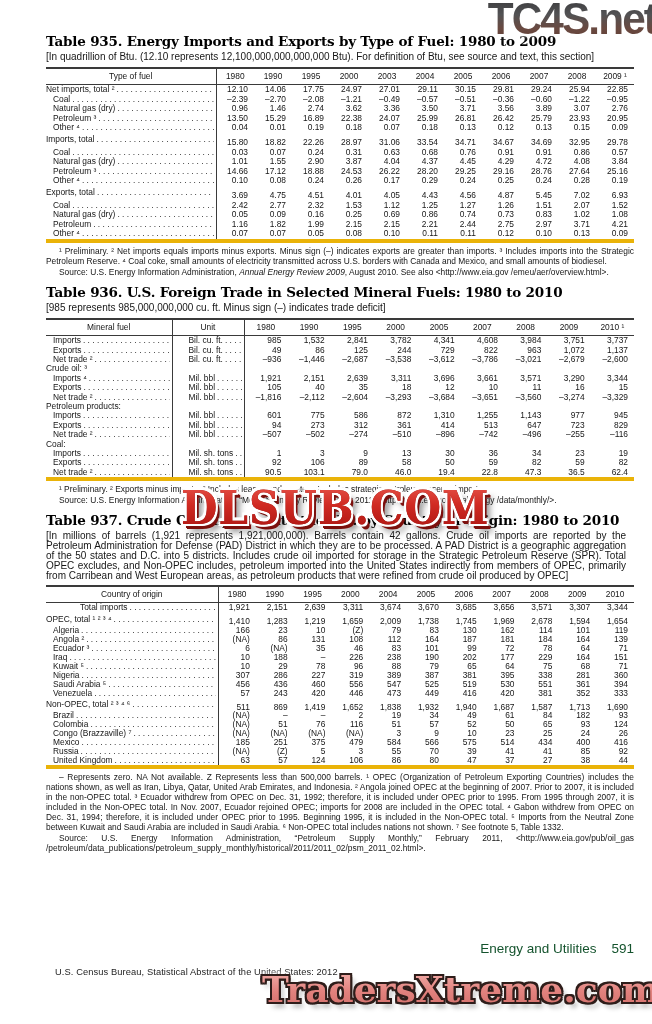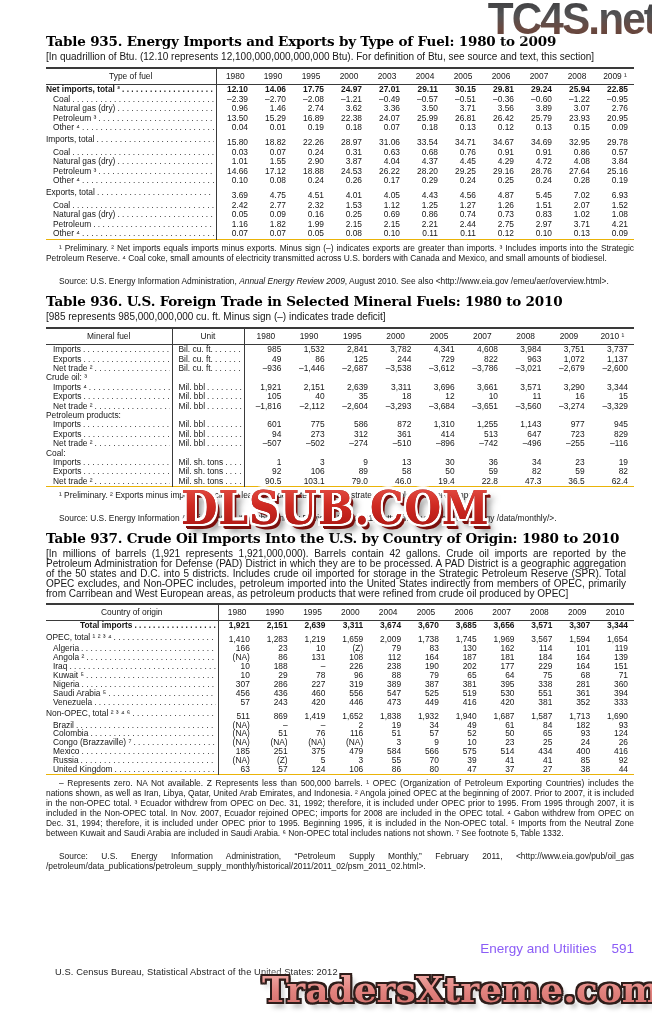--- a/index.html
+++ b/index.html
@@ -17,7 +17,7 @@
   .note{font-size:10px;line-height:10px;margin:0 8px 5px 0;text-align:justify}
   table.stat{
     width:100%;border-collapse:collapse;table-layout:fixed;
-    border-top:2px solid #3a3a3a;border-bottom:1px solid #eab308;
+    border-top:2px solid #3a3a3a;border-bottom:4px solid #eab308;
   }
   .stat th{
     font-weight:normal;font-size:8.4px;line-height:10px;padding:2px 0 3px 0;

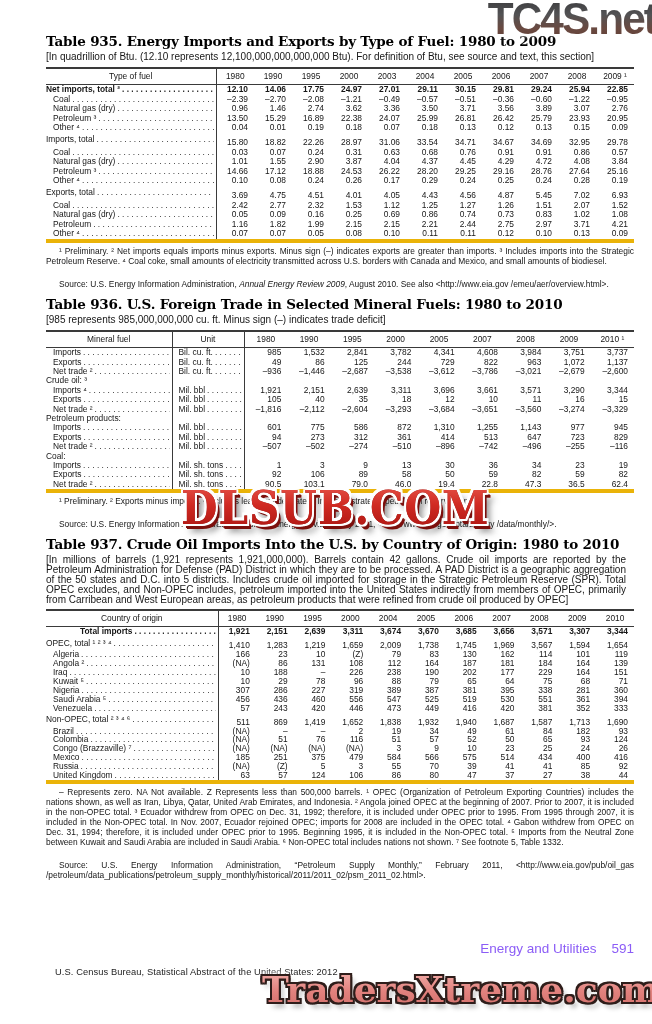--- a/index.html
+++ b/index.html
@@ -35,7 +35,7 @@
   .leader{flex:1;overflow:hidden;white-space:nowrap;margin:0 2px;color:#2a2a2a}
   .leader::before{content:". . . . . . . . . . . . . . . . . . . . . . . . . . . . . . . . . . . . . . . . . ."}
   tr.gap td{padding-top:5px}
-  tr.bold{font-weight:bold}
+  tr.bold{font-weight:normal}
   tr.ind .stubwrap{padding-left:7px}
   tr.ctr .stubwrap{padding-left:34px}
   .unitwrap{padding-left:6px}

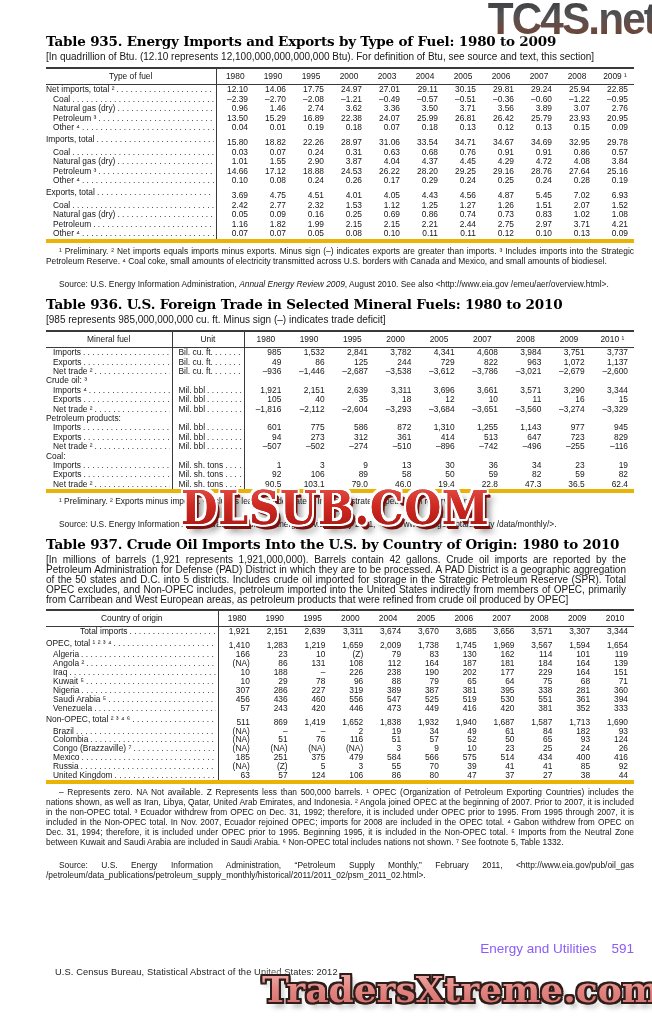--- a/index.html
+++ b/index.html
@@ -44,7 +44,7 @@
   #t936 col.c-unit{width:72px}
   #t937 col.c-stub{width:172px}
   .fn,.src{font-size:8.4px;line-height:10.1px;margin:3px 0 0 0;text-align:justify;text-indent:13px}
-  .src{margin-top:13px}
+  .src{margin-top:1px}
   #sec936,#sec937{margin-top:7px}
   #sec937 .note{line-height:9.8px}
   #sec937 .fn{line-height:10px}

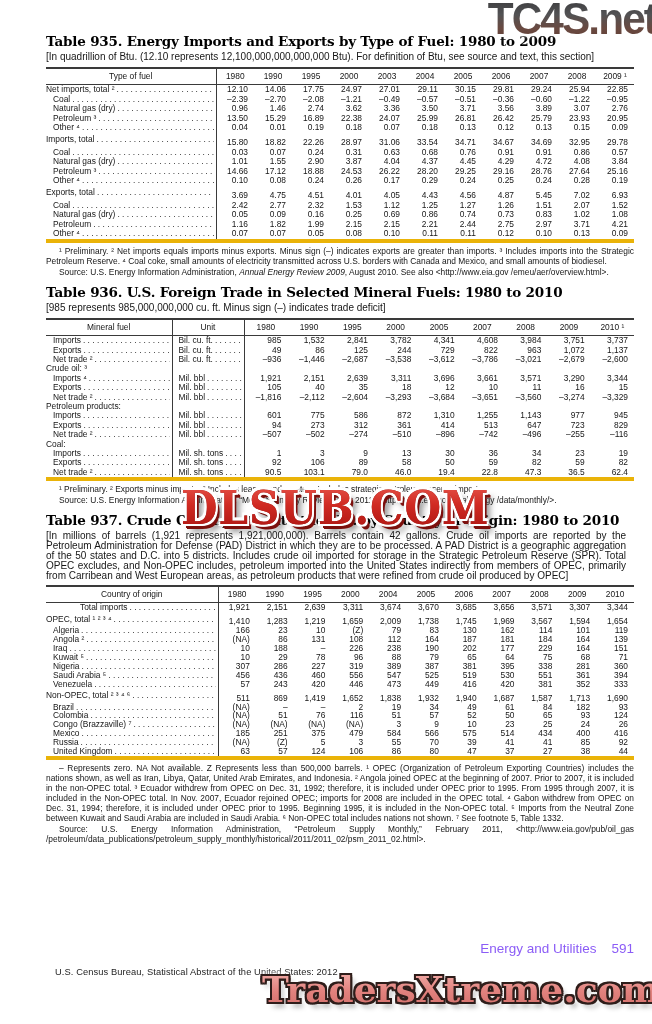--- a/index.html
+++ b/index.html
@@ -38,7 +38,7 @@
   tr.bold{font-weight:normal}
   tr.ind .stubwrap{padding-left:7px}
   tr.ctr .stubwrap{padding-left:34px}
-  .unitwrap{padding-left:6px}
+  .unitwrap{padding-left:16px}
   #t935 col.c-stub{width:170px}
   #t936 col.c-stub{width:126px}
   #t936 col.c-unit{width:72px}

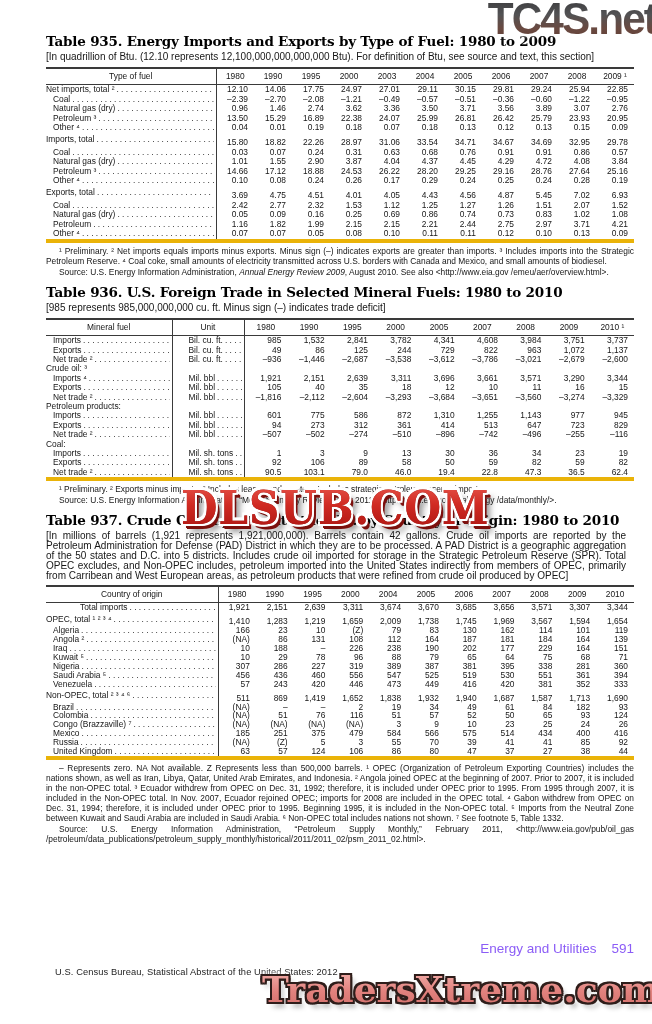--- a/index.html
+++ b/index.html
@@ -853,7 +853,7 @@
             <td class="val">1,738</td>
             <td class="val">1,745</td>
             <td class="val">1,969</td>
-            <td class="val">3,567</td>
+            <td class="val">2,678</td>
             <td class="val">1,594</td>
             <td class="val">1,654</td>
           </tr>

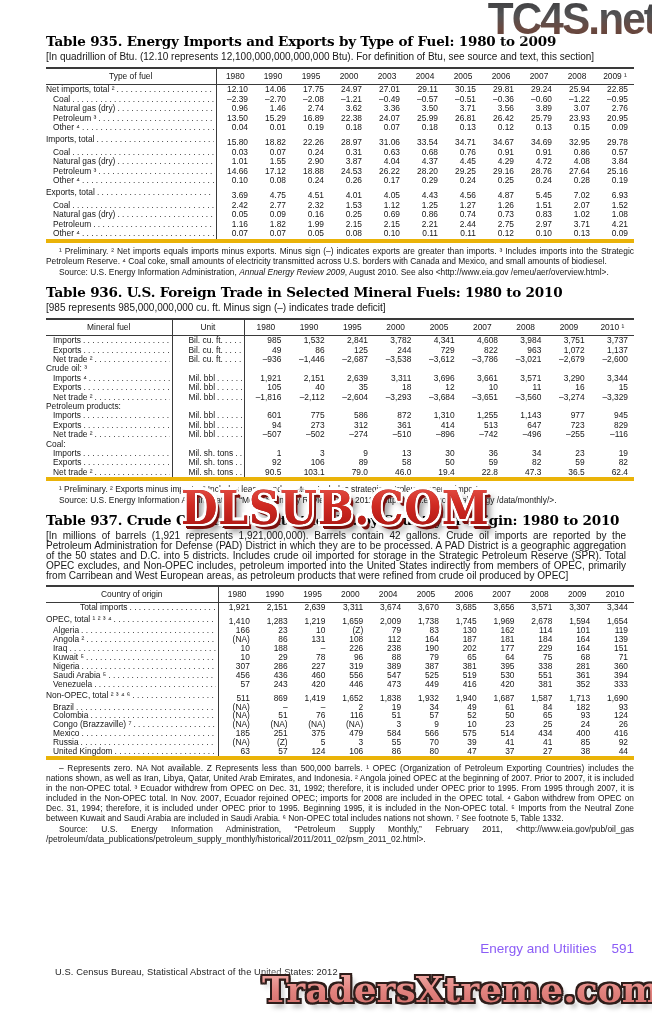--- a/index.html
+++ b/index.html
@@ -898,6 +898,25 @@
           <tr class="ind">
             <td class="stub">
               <div class="stubwrap">
+                <span class="lbl">Ecuador ³</span>
+                <span class="leader"></span>
+              </div>
+            </td>
+            <td class="val">6</td>
+            <td class="val">(NA)</td>
+            <td class="val">35</td>
+            <td class="val">46</td>
+            <td class="val">83</td>
+            <td class="val">101</td>
+            <td class="val">99</td>
+            <td class="val">72</td>
+            <td class="val">78</td>
+            <td class="val">64</td>
+            <td class="val">71</td>
+          </tr>
+          <tr class="ind">
+            <td class="stub">
+              <div class="stubwrap">
                 <span class="lbl">Iraq</span>
                 <span class="leader"></span>
               </div>

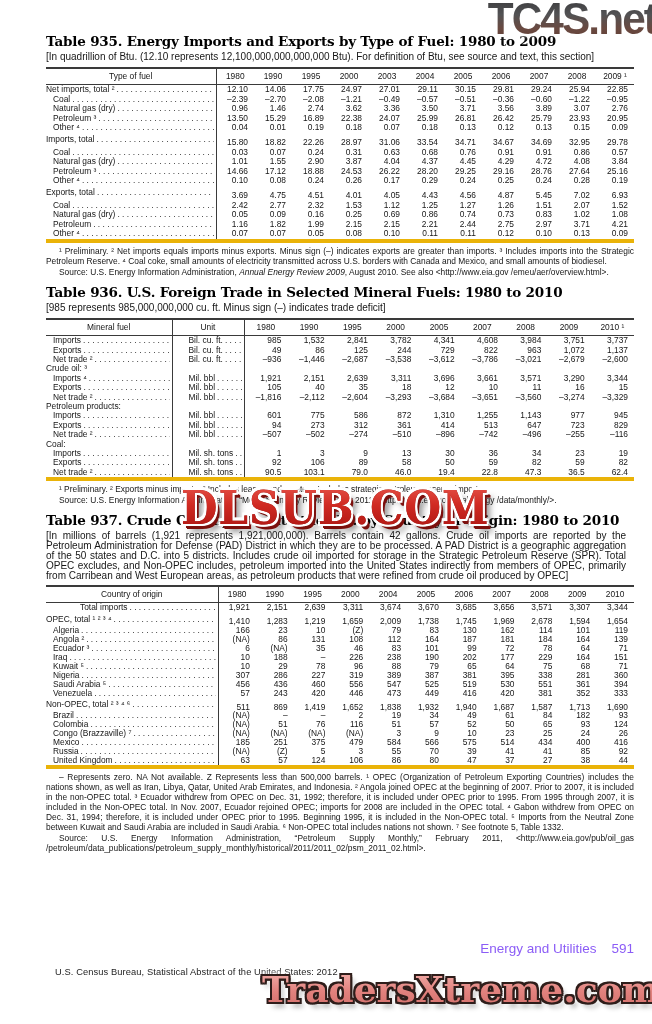--- a/index.html
+++ b/index.html
@@ -49,7 +49,7 @@
   #sec937 .note{line-height:9.8px}
   #sec937 .fn{line-height:10px}
   
-  .runhead{position:absolute;top:941px;right:18px;font-size:13.5px;color:#8b5cf6;z-index:2}
+  .runhead{position:absolute;top:941px;right:18px;font-size:13.5px;color:#14532d;z-index:2}
   .runhead .pg{margin-left:15px}
   .credit{position:absolute;top:967px;left:55px;font-size:9.3px;color:#242424;letter-spacing:.1px;z-index:2}
   

